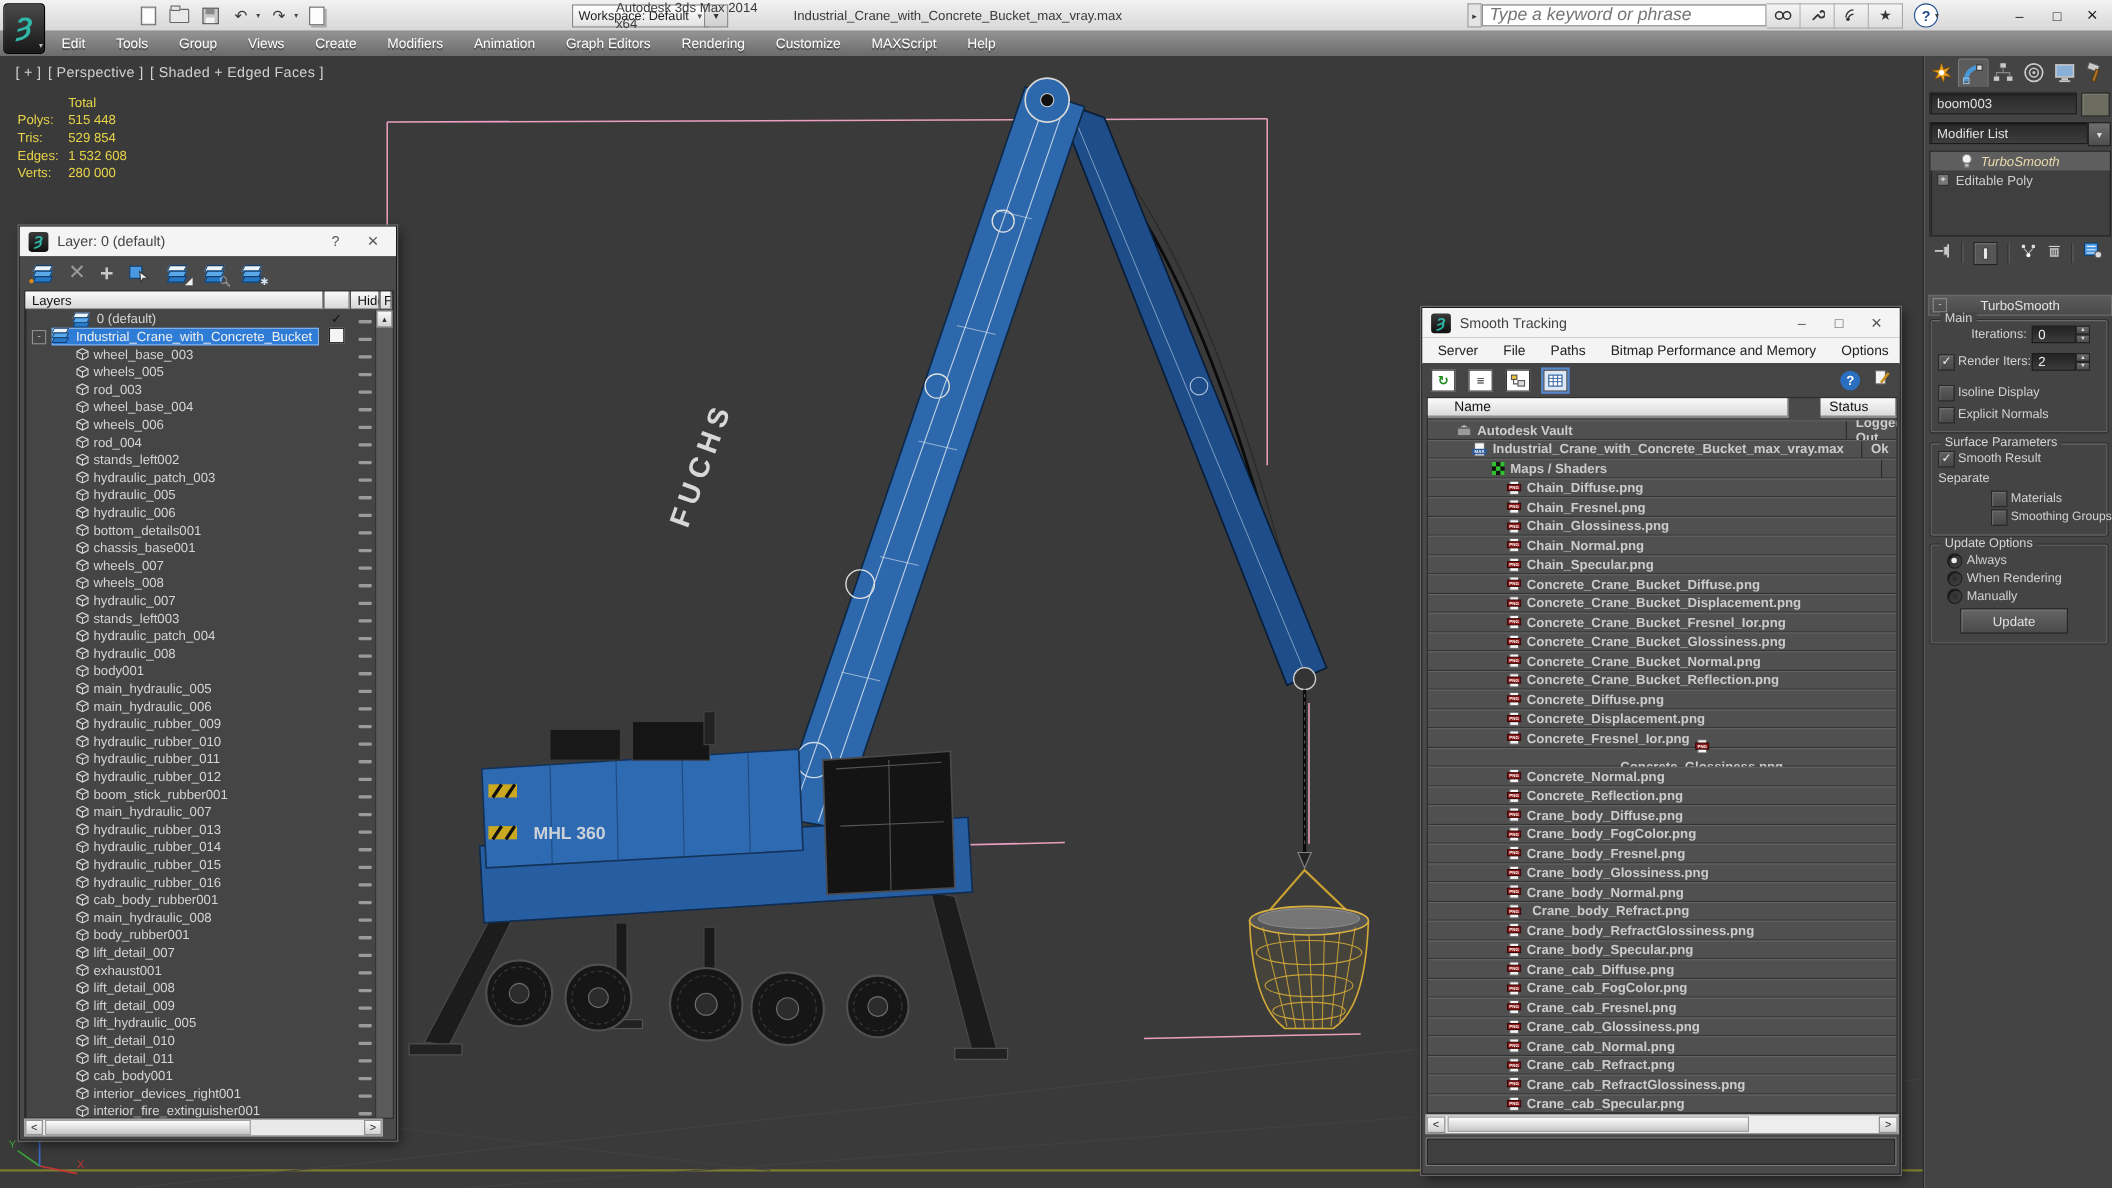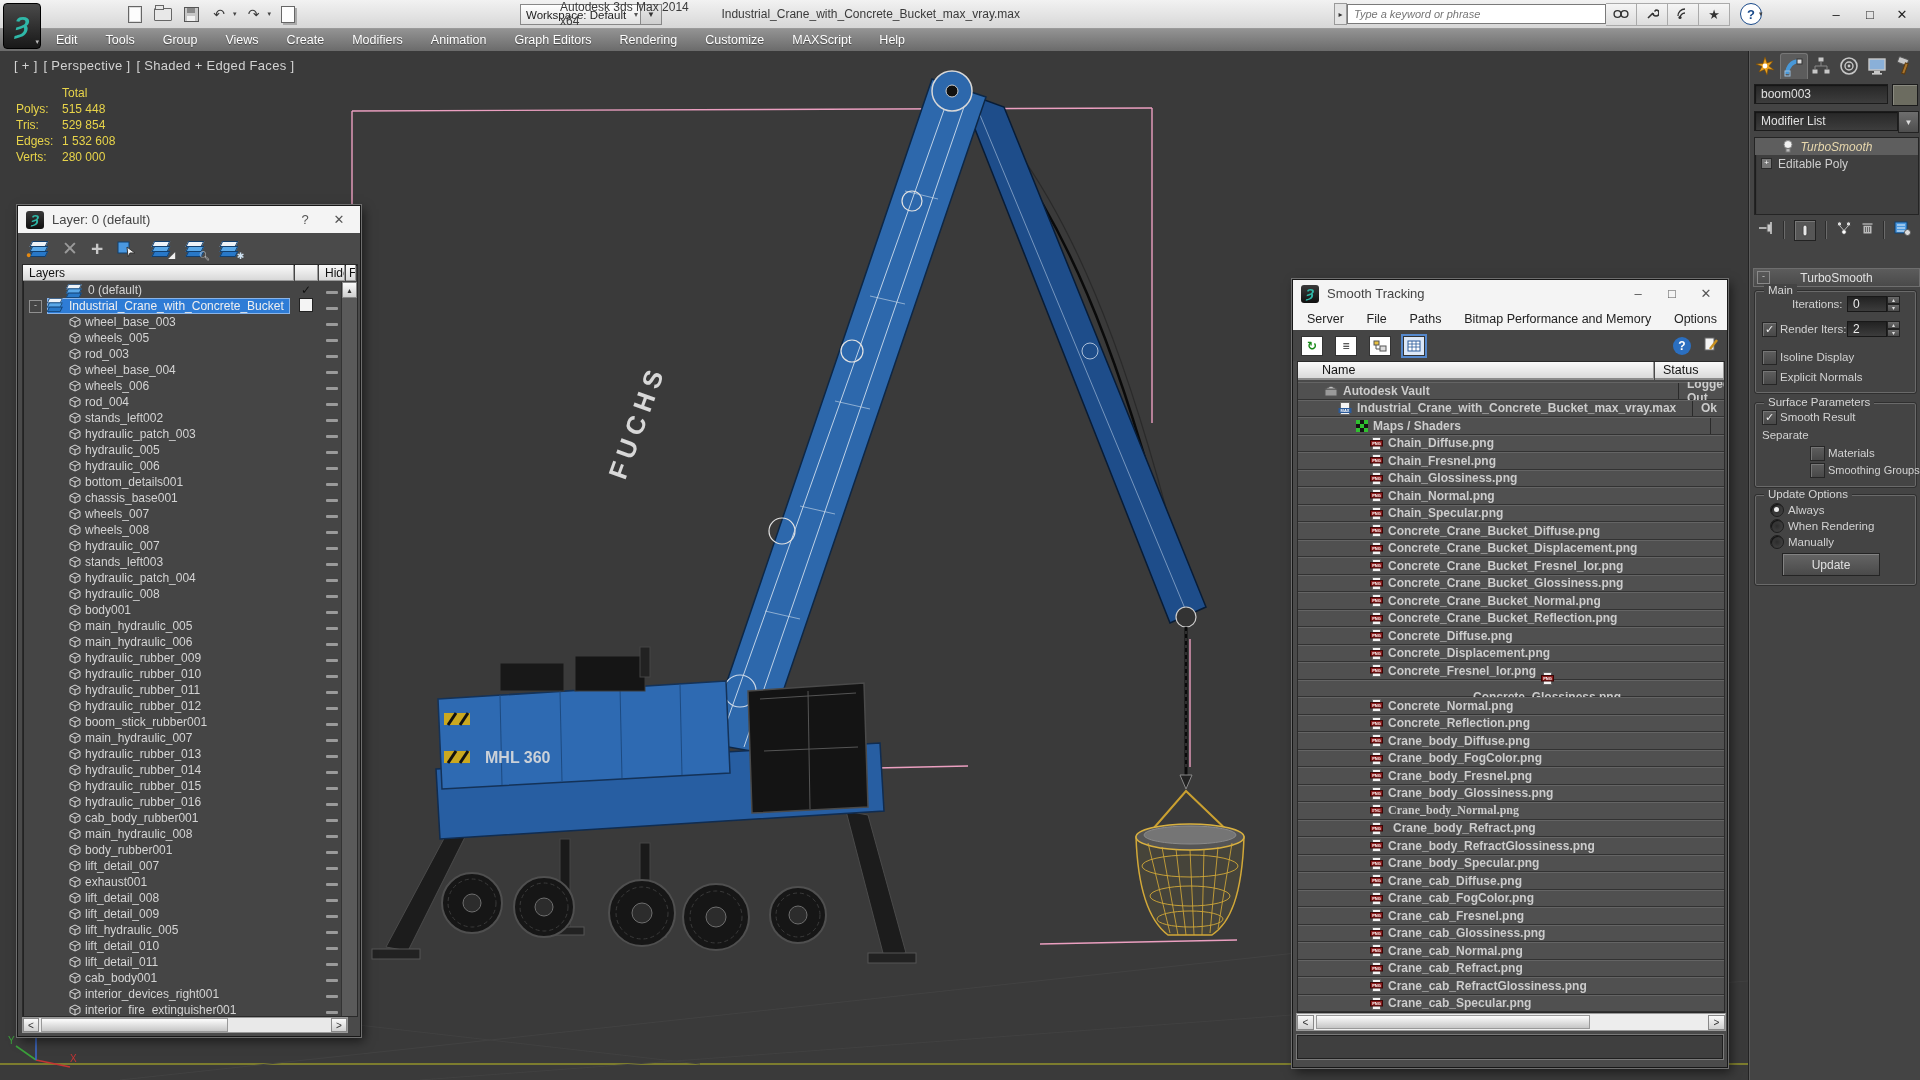--- a/index.html
+++ b/index.html
@@ -29,7 +29,7 @@
   #title-center{left:560px;top:0;width:460px;height:28px;display:flex;align-items:center;justify-content:center;gap:18px;font-size:12px;color:#3a3a3a;}
   #search-zone{left:1334px;top:3px;height:22px;display:flex;align-items:center;}
   #search-collapse{width:11px;height:20px;background:#e4e4e4;border:1px solid #999;display:flex;align-items:center;justify-content:center;font-size:8px;color:#333;}
-  #search-input{width:245px;height:18px;border:1px solid #7a7a7a;background:#fff;font-style:italic;color:#888;font-size:11px;padding:0 6px;font-family:inherit;}
+  #search-input{width:245px;height:18px;border:1px solid #7a7a7a;background:#fff;font-style:italic;color:#888;font-size:16px;padding:0 6px;font-family:inherit;}
   .sic{width:30px;height:21px;display:flex;align-items:center;justify-content:center;border:1px solid #aaa;border-left:none;background:linear-gradient(#f5f5f5,#ddd);}
   #help-circle{width:20px;height:20px;border-radius:50%;background:radial-gradient(#fff 30%,#2b6fc0 32%);border:1px solid #1a4a8a;color:#1a4a8a;
                display:flex;align-items:center;justify-content:center;font-weight:bold;font-size:13px;background:#fff;}

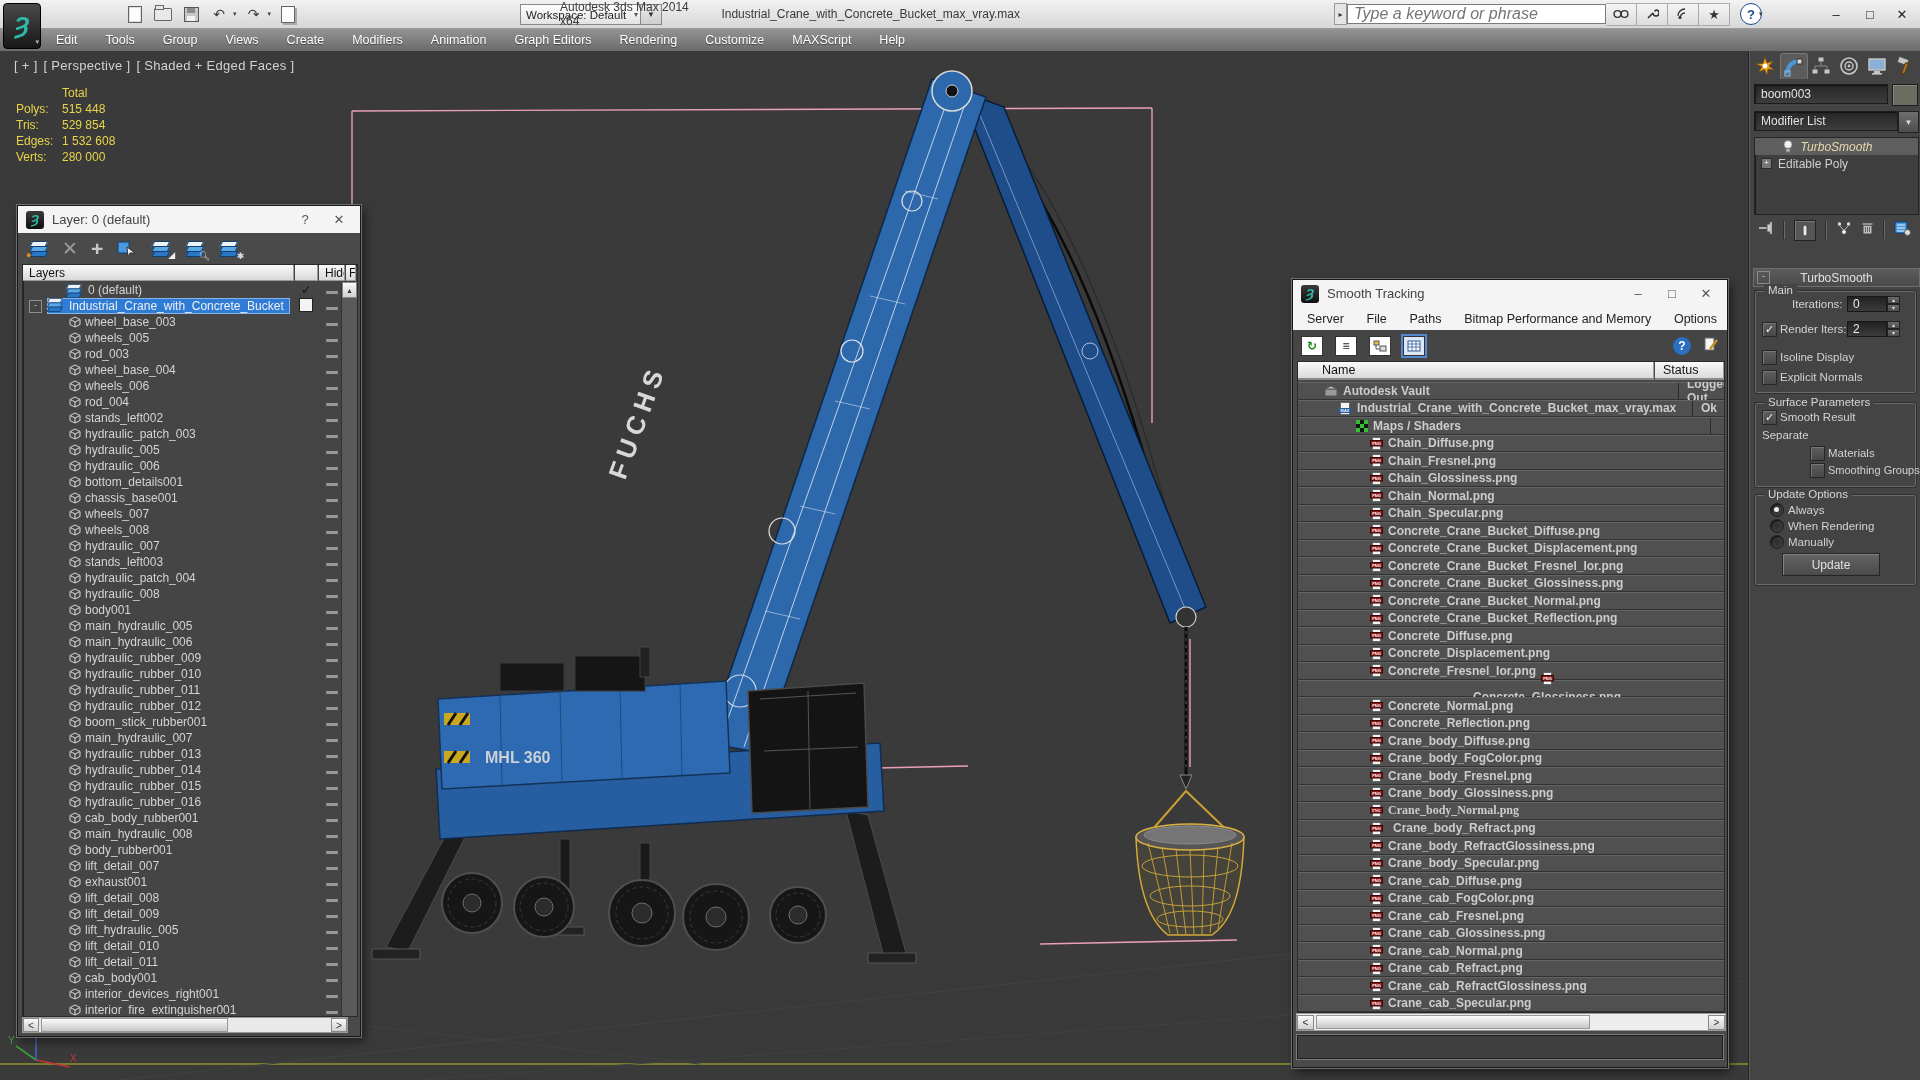--- a/index.html
+++ b/index.html
@@ -847,7 +847,7 @@
     </span>
   </div>
   <div id="asset-grid">
-    <div class="ahdr" style="left:0;width:356px;padding-left:24px;">Name</div>
+    <div class="ahdr" style="left:0;width:328px;padding-left:24px;">Name</div>
     <div class="ahdr" style="left:357px;right:0;">Status</div>
     <div id="asset-rows">
         <div class="arow">

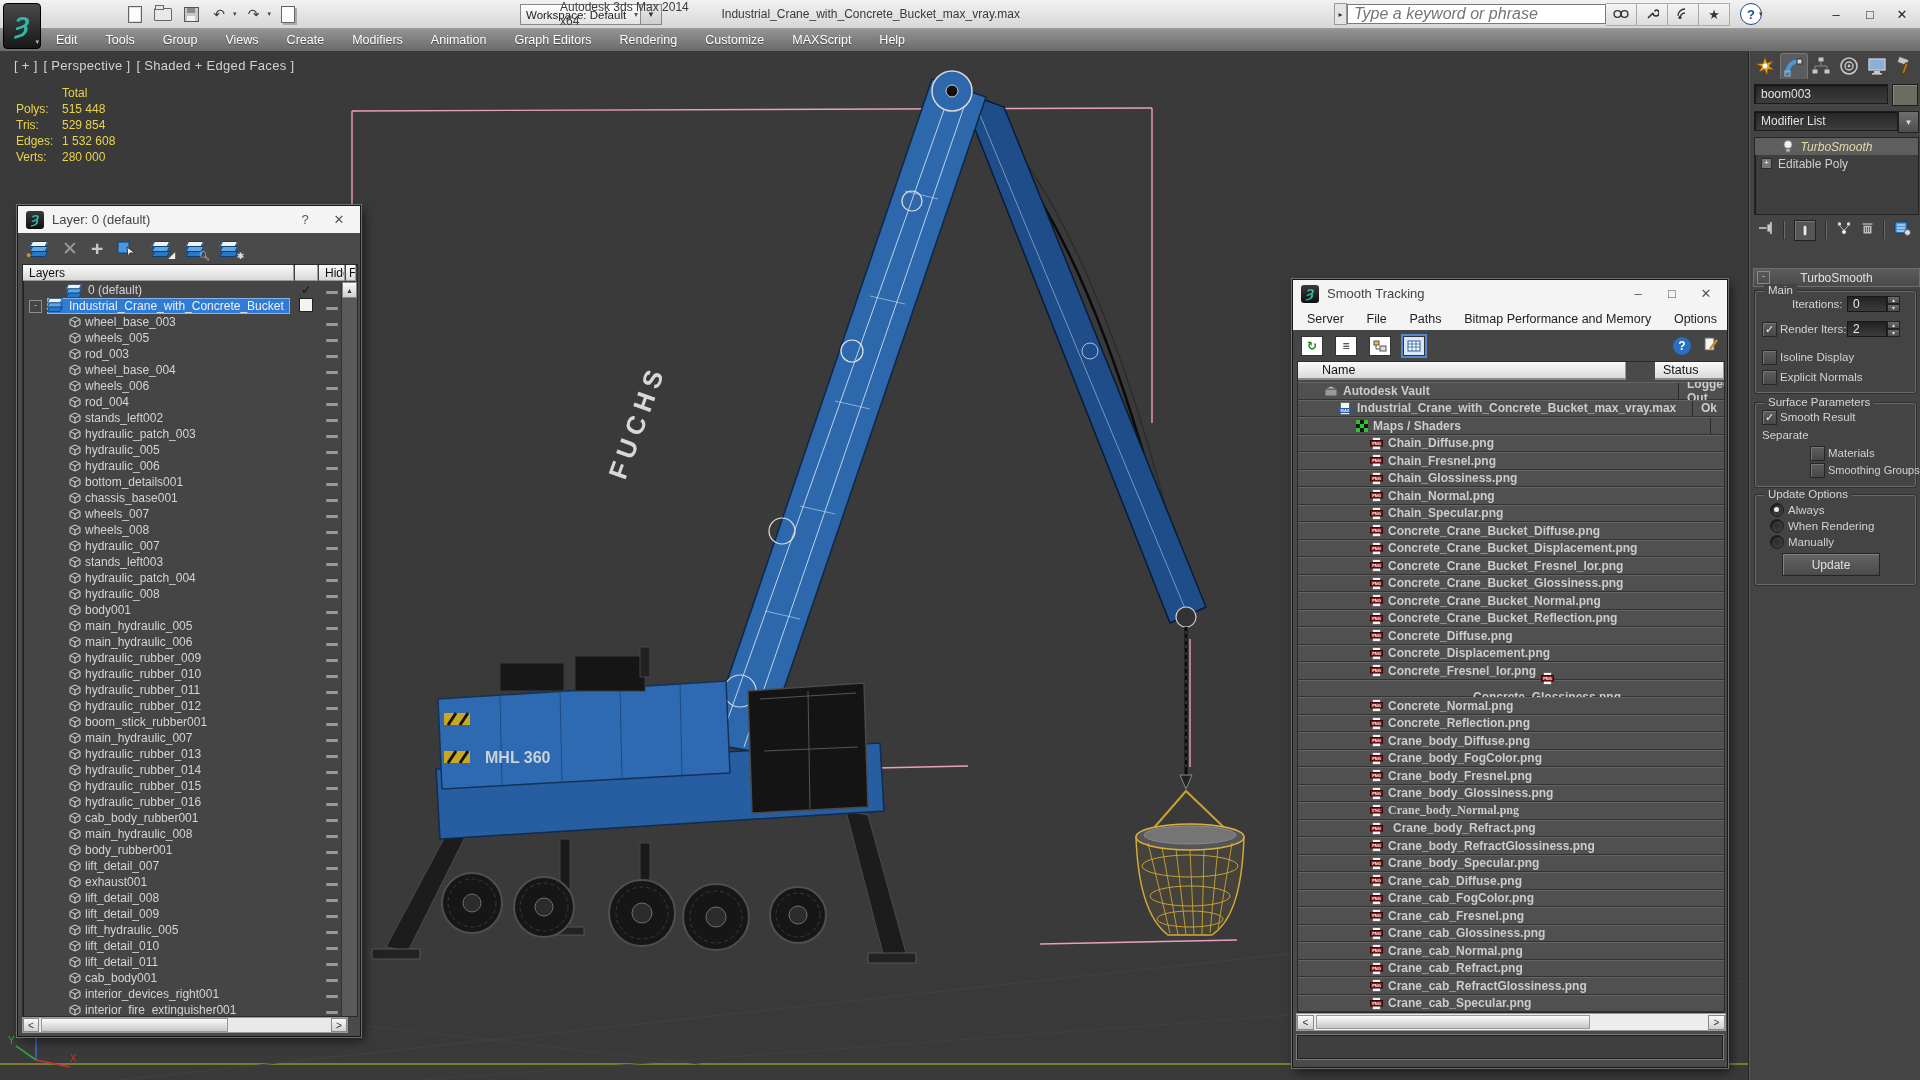--- a/index.html
+++ b/index.html
@@ -1144,7 +1144,7 @@
           </span>
         </div>
         <div class="arow">
-          <span class="aname" style="padding-left:72px;font-family:Liberation Serif, serif;">
+          <span class="aname" style="padding-left:72px;">
             <span style="display:flex;">
               <svg width="13" height="13" viewBox="0 0 13 13">
                 <rect x="2.5" y="0.5" width="8" height="12" fill="#f4f4f4" stroke="#666"></rect>

